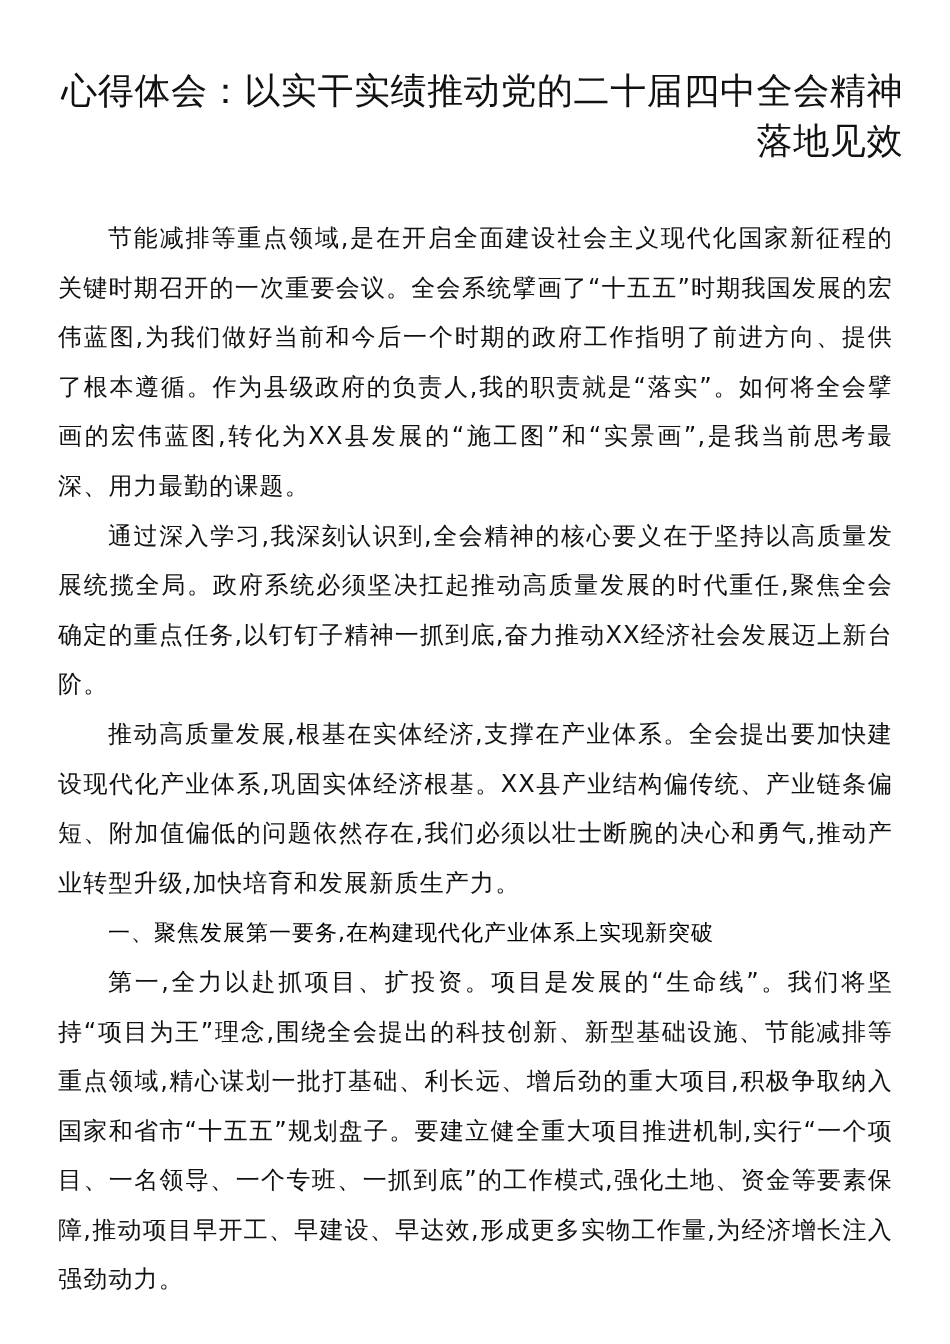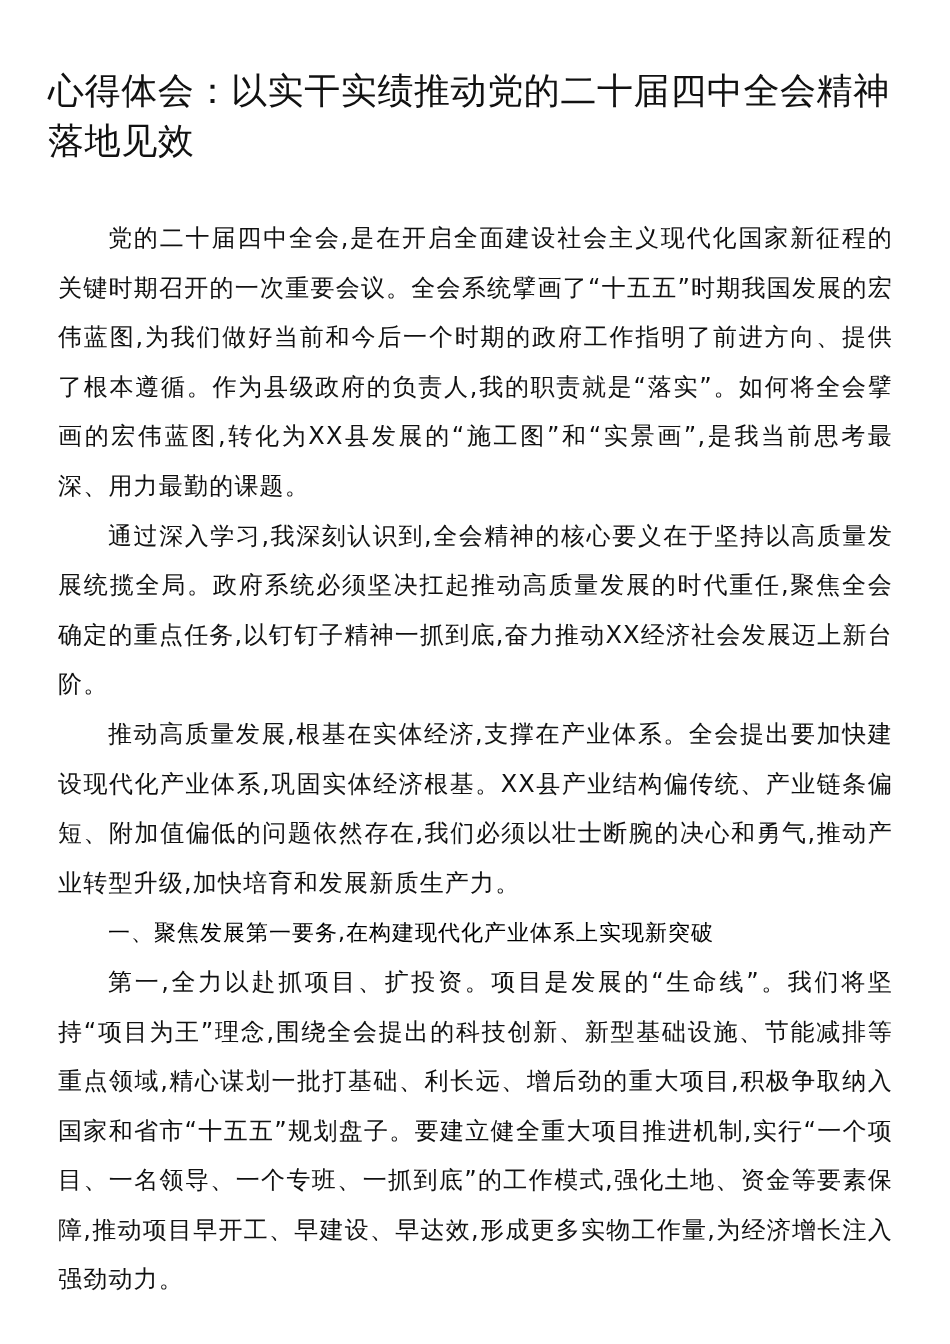--- a/index.html
+++ b/index.html
@@ -27,7 +27,7 @@
       left: -10px;
       top: 66px;
       width: 855px;
-      text-align: left;
+      text-align: right;
       font-size: 36px;
       line-height: 50px;
       font-weight: normal;

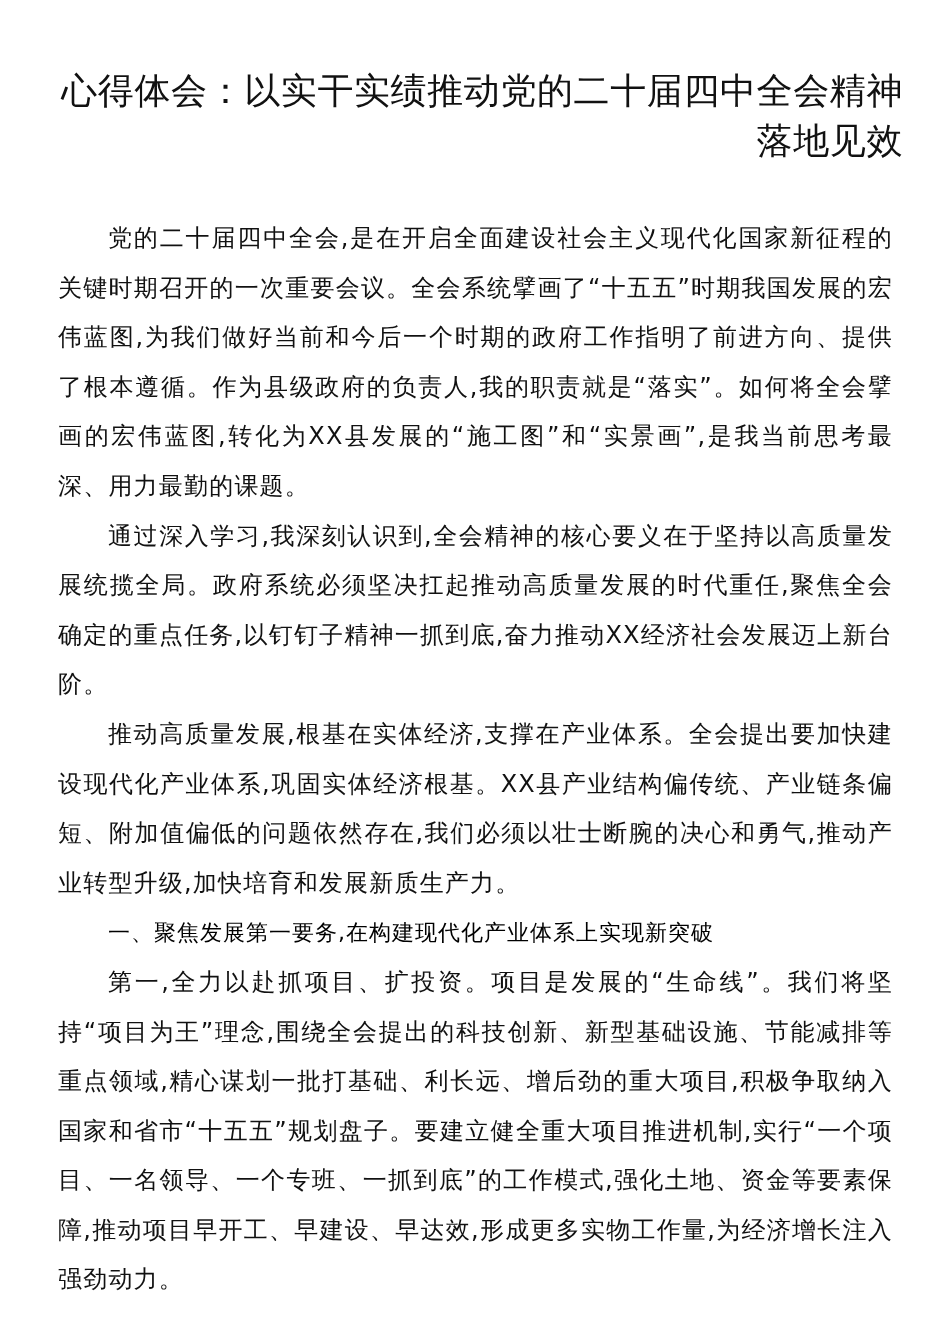--- a/index.html
+++ b/index.html
@@ -62,7 +62,7 @@
   <h1 class="title">心得体会：以实干实绩推动党的二十届四中全会精神落地见效</h1>
 
   <div class="body">
-    <p class="para">党的二十届四中全会,是在开启全面建设社会主义现代化国家新征程的关键时期召开的一次重要会议。全会系统擘画了“十五五”时期我国发展的宏伟蓝图,为我们做好当前和今后一个时期的政府工作指明了前进方向、提供了根本遵循。作为县级政府的负责人,我的职责就是“落实”。如何将全会擘画的宏伟蓝图,转化为XX县发展的“施工图”和“实景画”,是我当前思考最深、用力最勤的课题。</p>
+    <p class="para">节能减排等重点领域,是在开启全面建设社会主义现代化国家新征程的关键时期召开的一次重要会议。全会系统擘画了“十五五”时期我国发展的宏伟蓝图,为我们做好当前和今后一个时期的政府工作指明了前进方向、提供了根本遵循。作为县级政府的负责人,我的职责就是“落实”。如何将全会擘画的宏伟蓝图,转化为XX县发展的“施工图”和“实景画”,是我当前思考最深、用力最勤的课题。</p>
     <p class="para">通过深入学习,我深刻认识到,全会精神的核心要义在于坚持以高质量发展统揽全局。政府系统必须坚决扛起推动高质量发展的时代重任,聚焦全会确定的重点任务,以钉钉子精神一抓到底,奋力推动XX经济社会发展迈上新台阶。</p>
     <p class="para">推动高质量发展,根基在实体经济,支撑在产业体系。全会提出要加快建设现代化产业体系,巩固实体经济根基。XX县产业结构偏传统、产业链条偏短、附加值偏低的问题依然存在,我们必须以壮士断腕的决心和勇气,推动产业转型升级,加快培育和发展新质生产力。</p>
     <p class="para heading">一、聚焦发展第一要务,在构建现代化产业体系上实现新突破</p>

